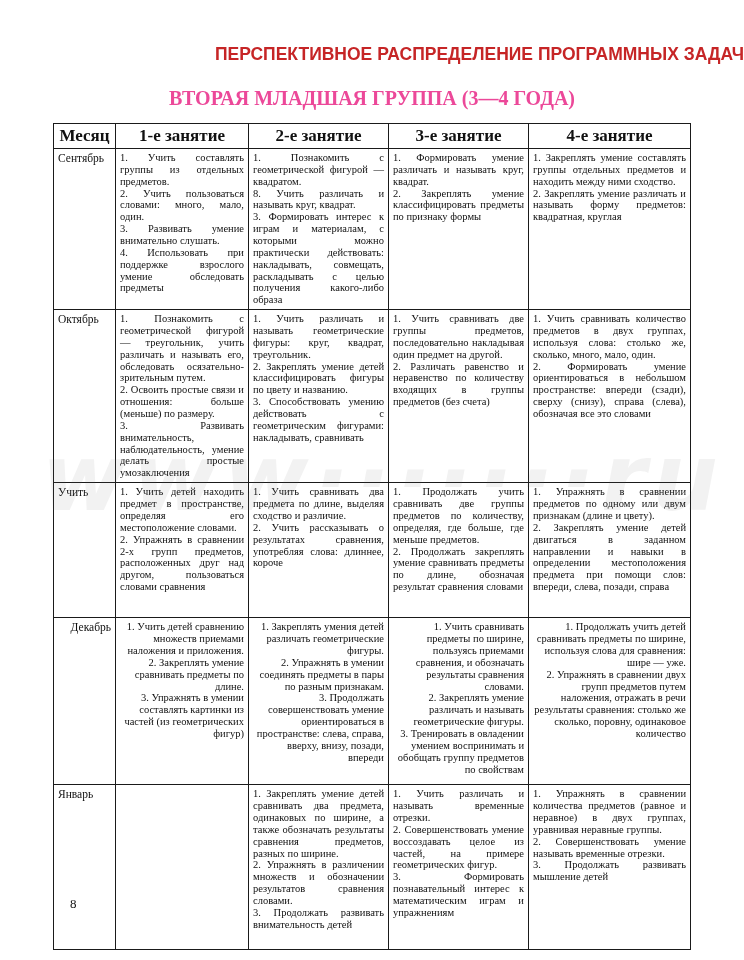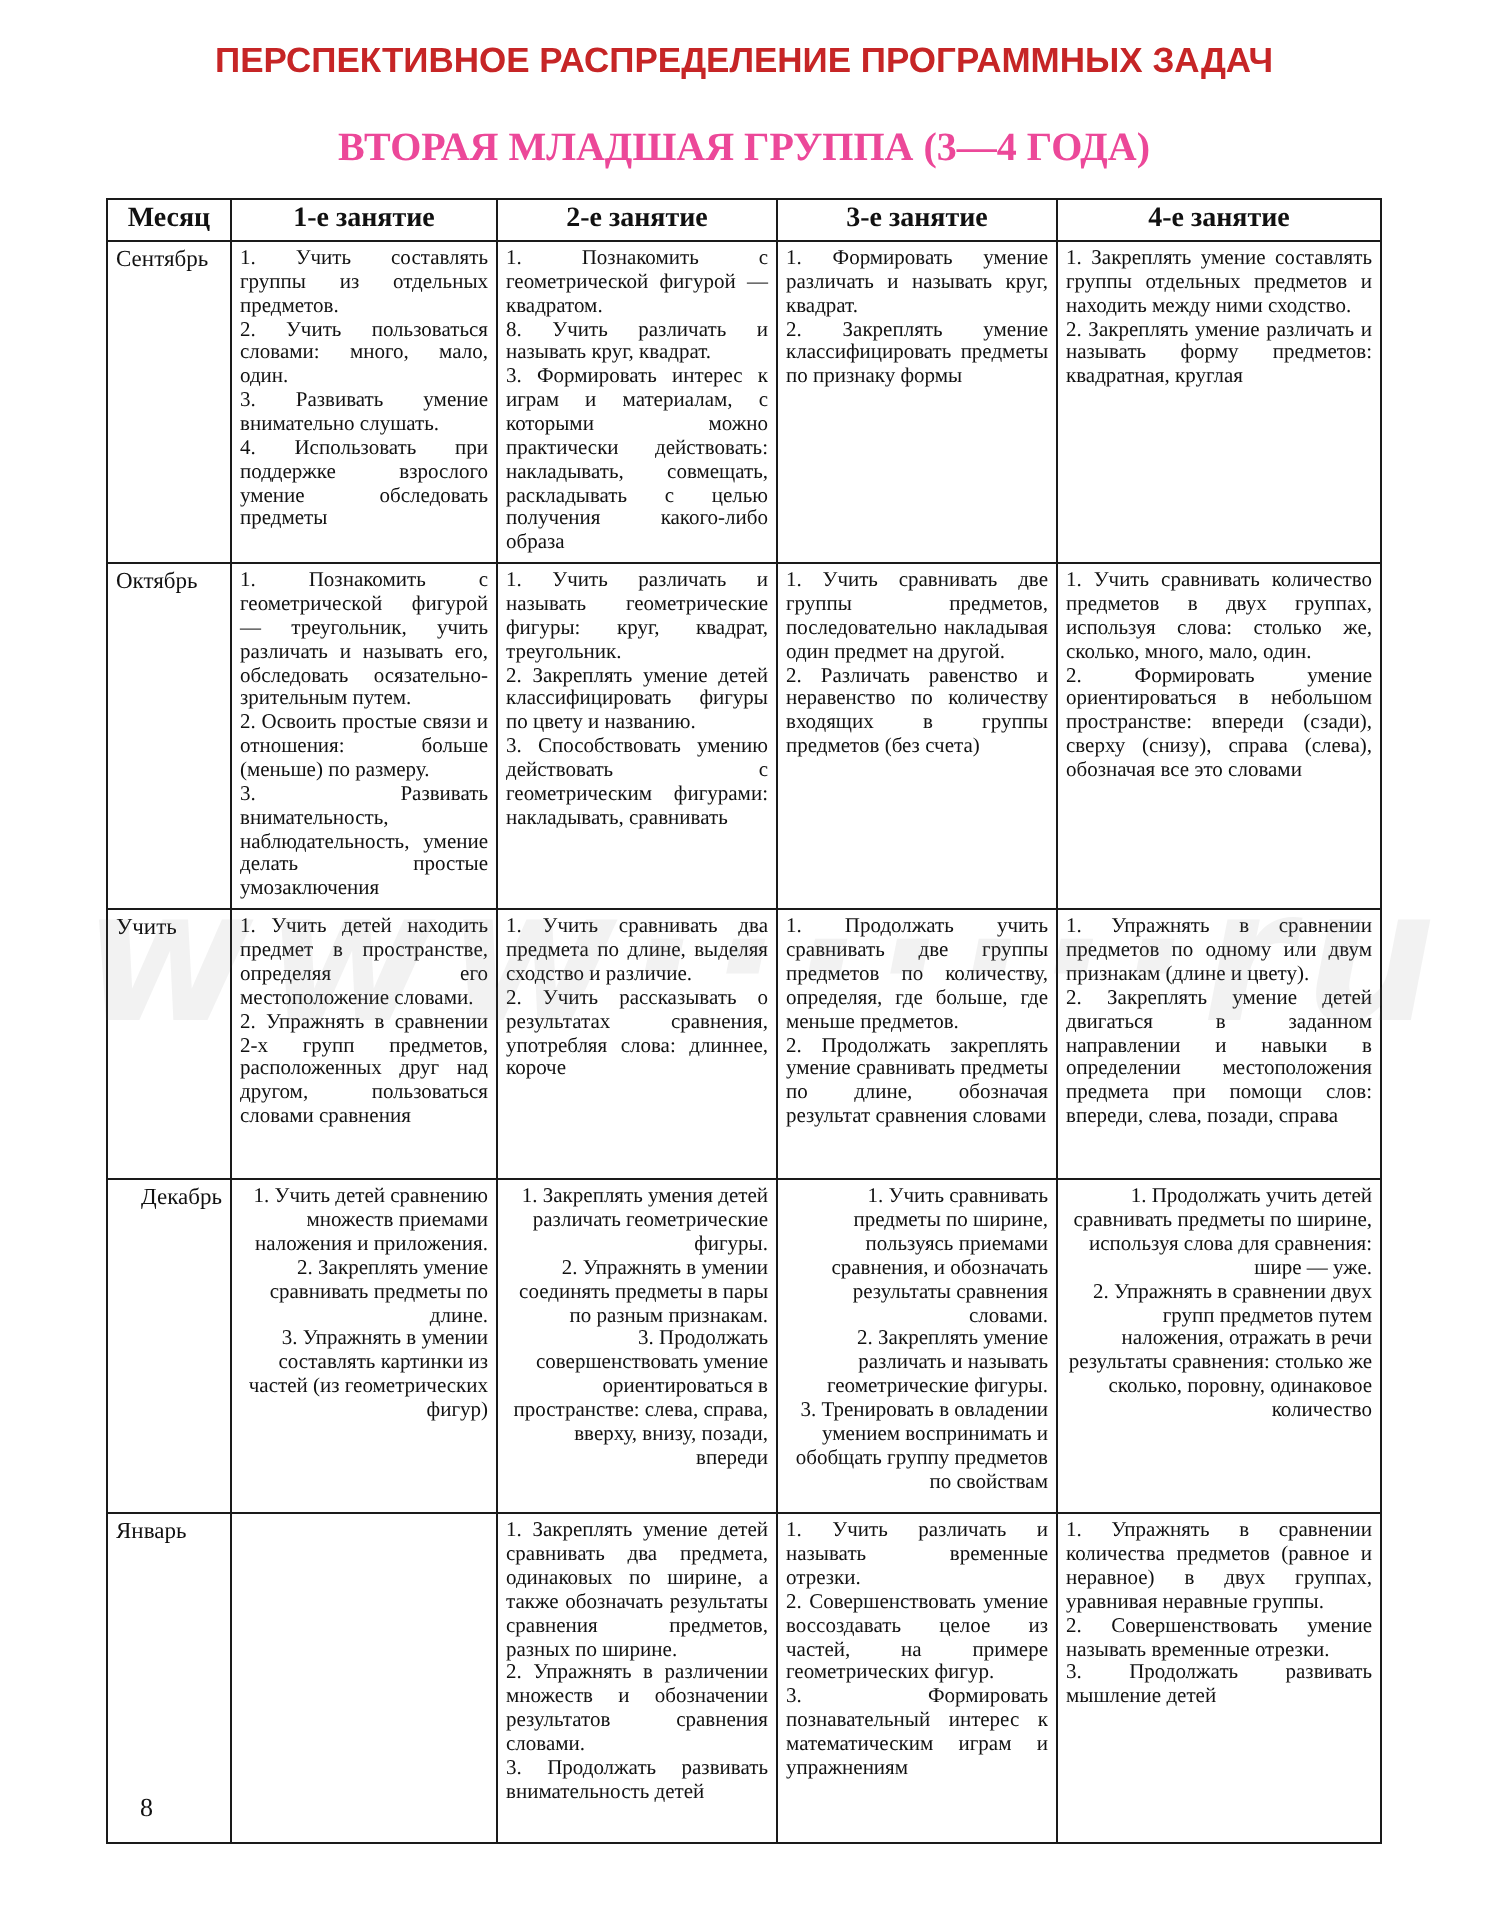--- a/index.html
+++ b/index.html
@@ -13,8 +13,8 @@
     color: #111;
   }
   .doc-title {
-    margin-top: 20px;
-    text-align: center;
+    margin-top: 44px;
+    text-align: right;
     font-family: "Liberation Sans", sans-serif;
     font-weight: 700;
     font-size: 17.5px;

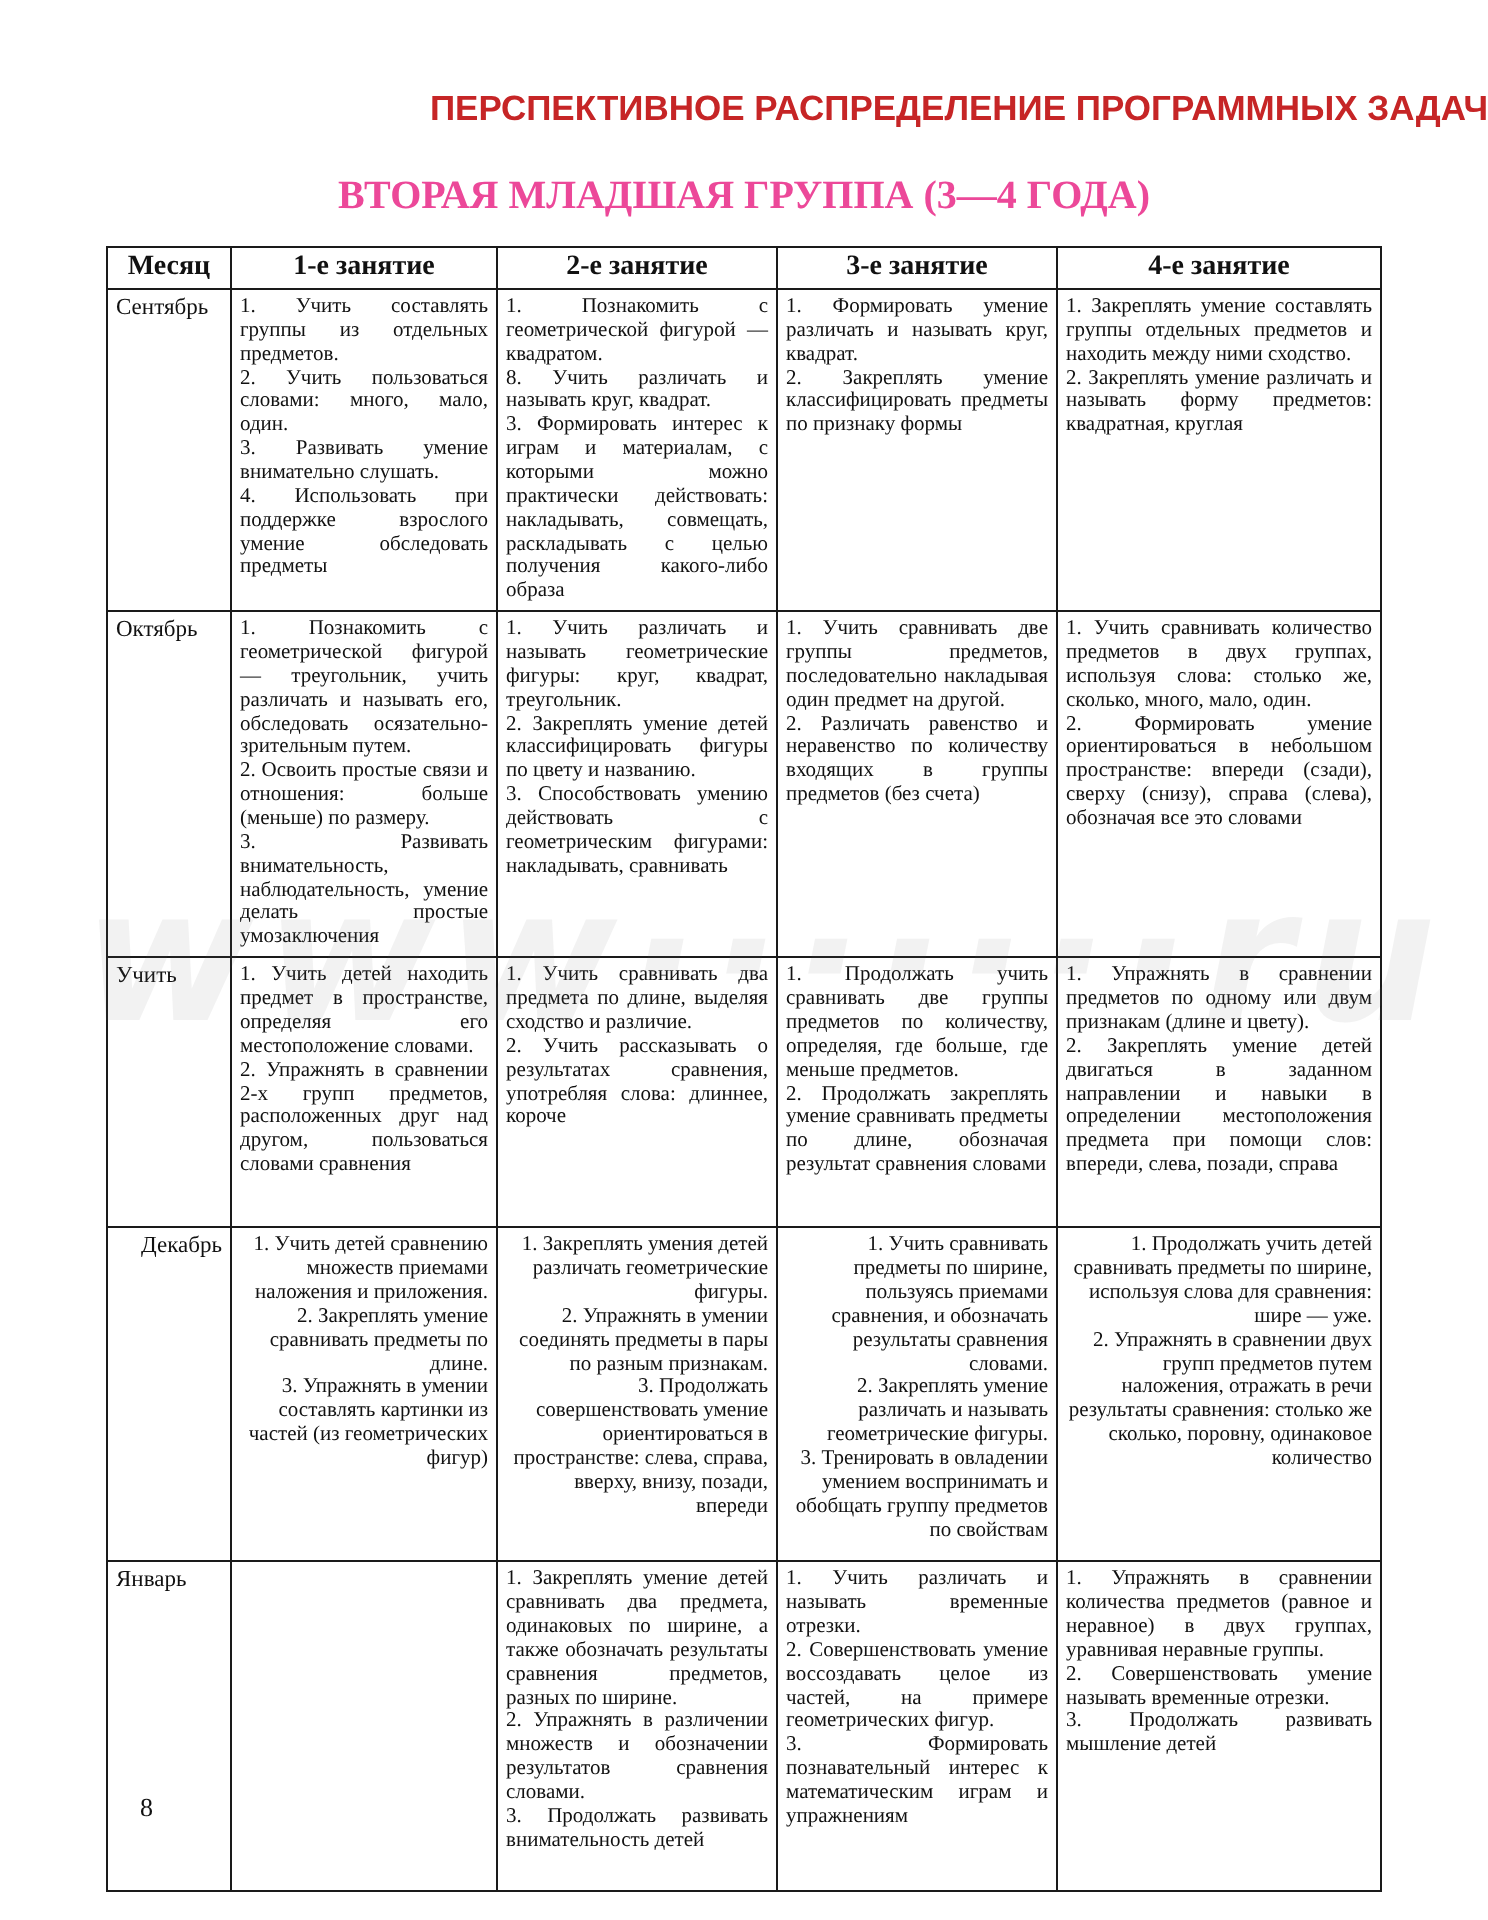--- a/index.html
+++ b/index.html
@@ -42,7 +42,7 @@
     padding: 3px 4px;
   }
   table.schedule th {
-    font-size: 14px;
+    font-size: 17px;
     font-weight: 700;
     height: 16px;
     padding: 2px 2px;

